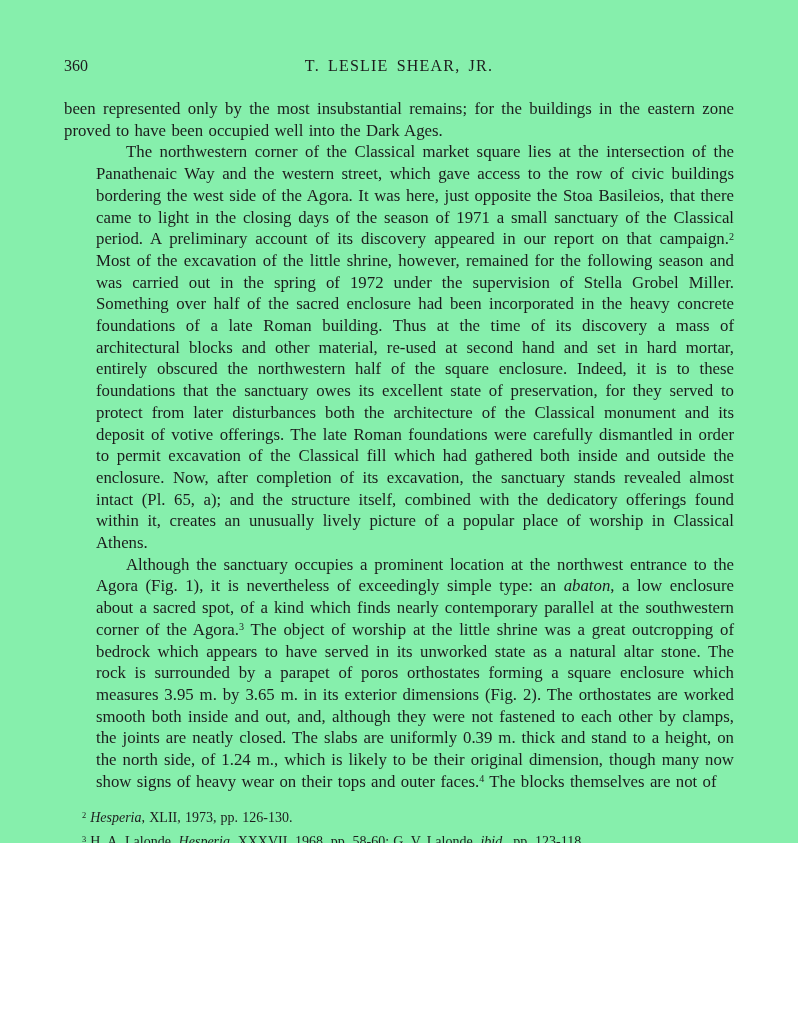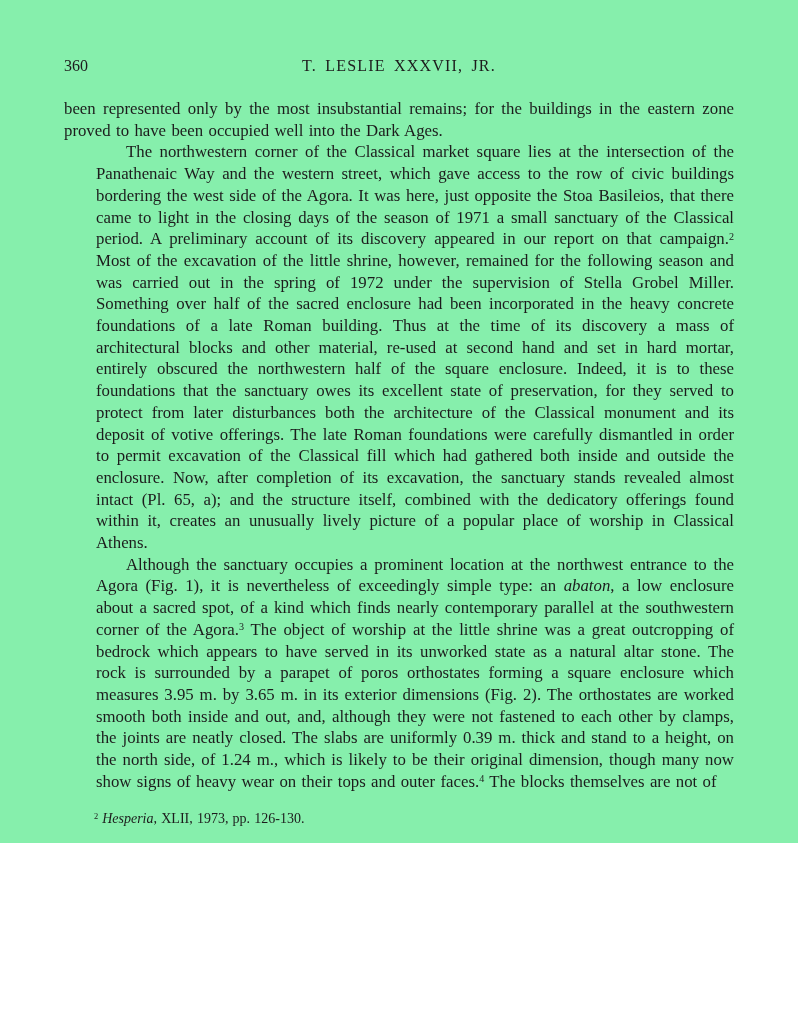--- a/index.html
+++ b/index.html
@@ -83,7 +83,7 @@
 
   <header class="running-header">
     <span class="page-number">360</span>
-    <span class="running-head-title">T. LESLIE XXXVII, JR.</span>
+    <span class="running-head-title">T. LESLIE SHEAR, JR.</span>
   </header>
 
   <main class="text-block">

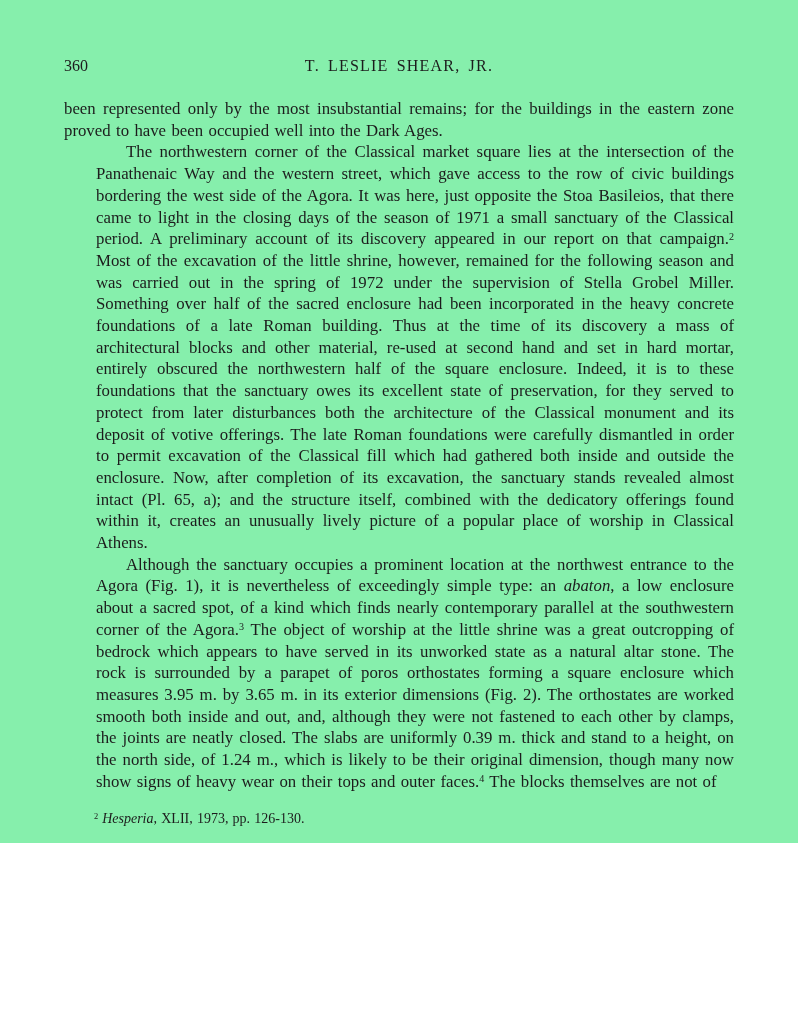--- a/index.html
+++ b/index.html
@@ -66,7 +66,7 @@
     margin-top: 15px;
   }
   .footnote {
-    margin: 16px;
+    margin: 4px;
     font-size: 14px;
     line-height: 20.5px;
     text-align: justify;

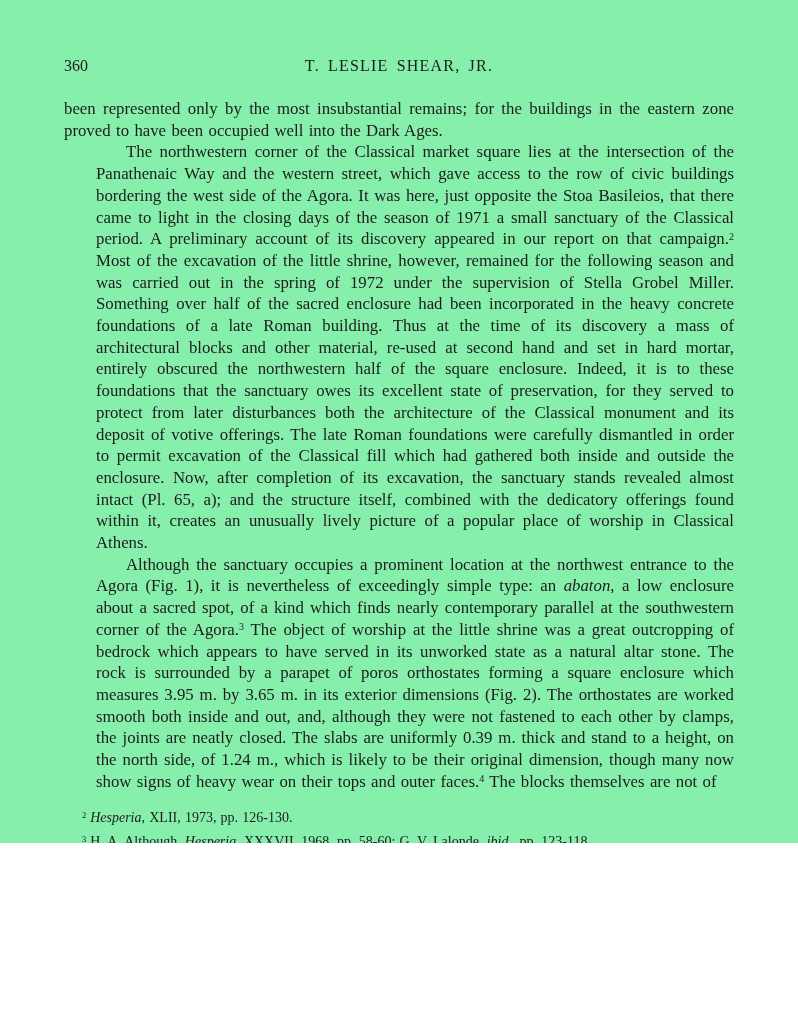--- a/index.html
+++ b/index.html
@@ -97,7 +97,7 @@
 
     <section class="footnotes">
       <p class="footnote"><sup class="fn-marker">2</sup><span><span class="it">Hesperia</span><span>, XLII, 1973, pp. 126-130.</span></span></p>
-      <p class="footnote"><sup class="fn-marker">3</sup><span><span>H. A. Although, </span><span class="it">Hesperia</span><span>, XXXVII, 1968, pp. 58-60; G. V. Lalonde, </span><span class="it">ibid.</span><span>, pp. 123-118.</span></span></p>
+      <p class="footnote"><sup class="fn-marker">3</sup><span><span>H. A. Lalonde, </span><span class="it">Hesperia</span><span>, XXXVII, 1968, pp. 58-60; G. V. Lalonde, </span><span class="it">ibid.</span><span>, pp. 123-118.</span></span></p>
     </section>
 
   </main>

